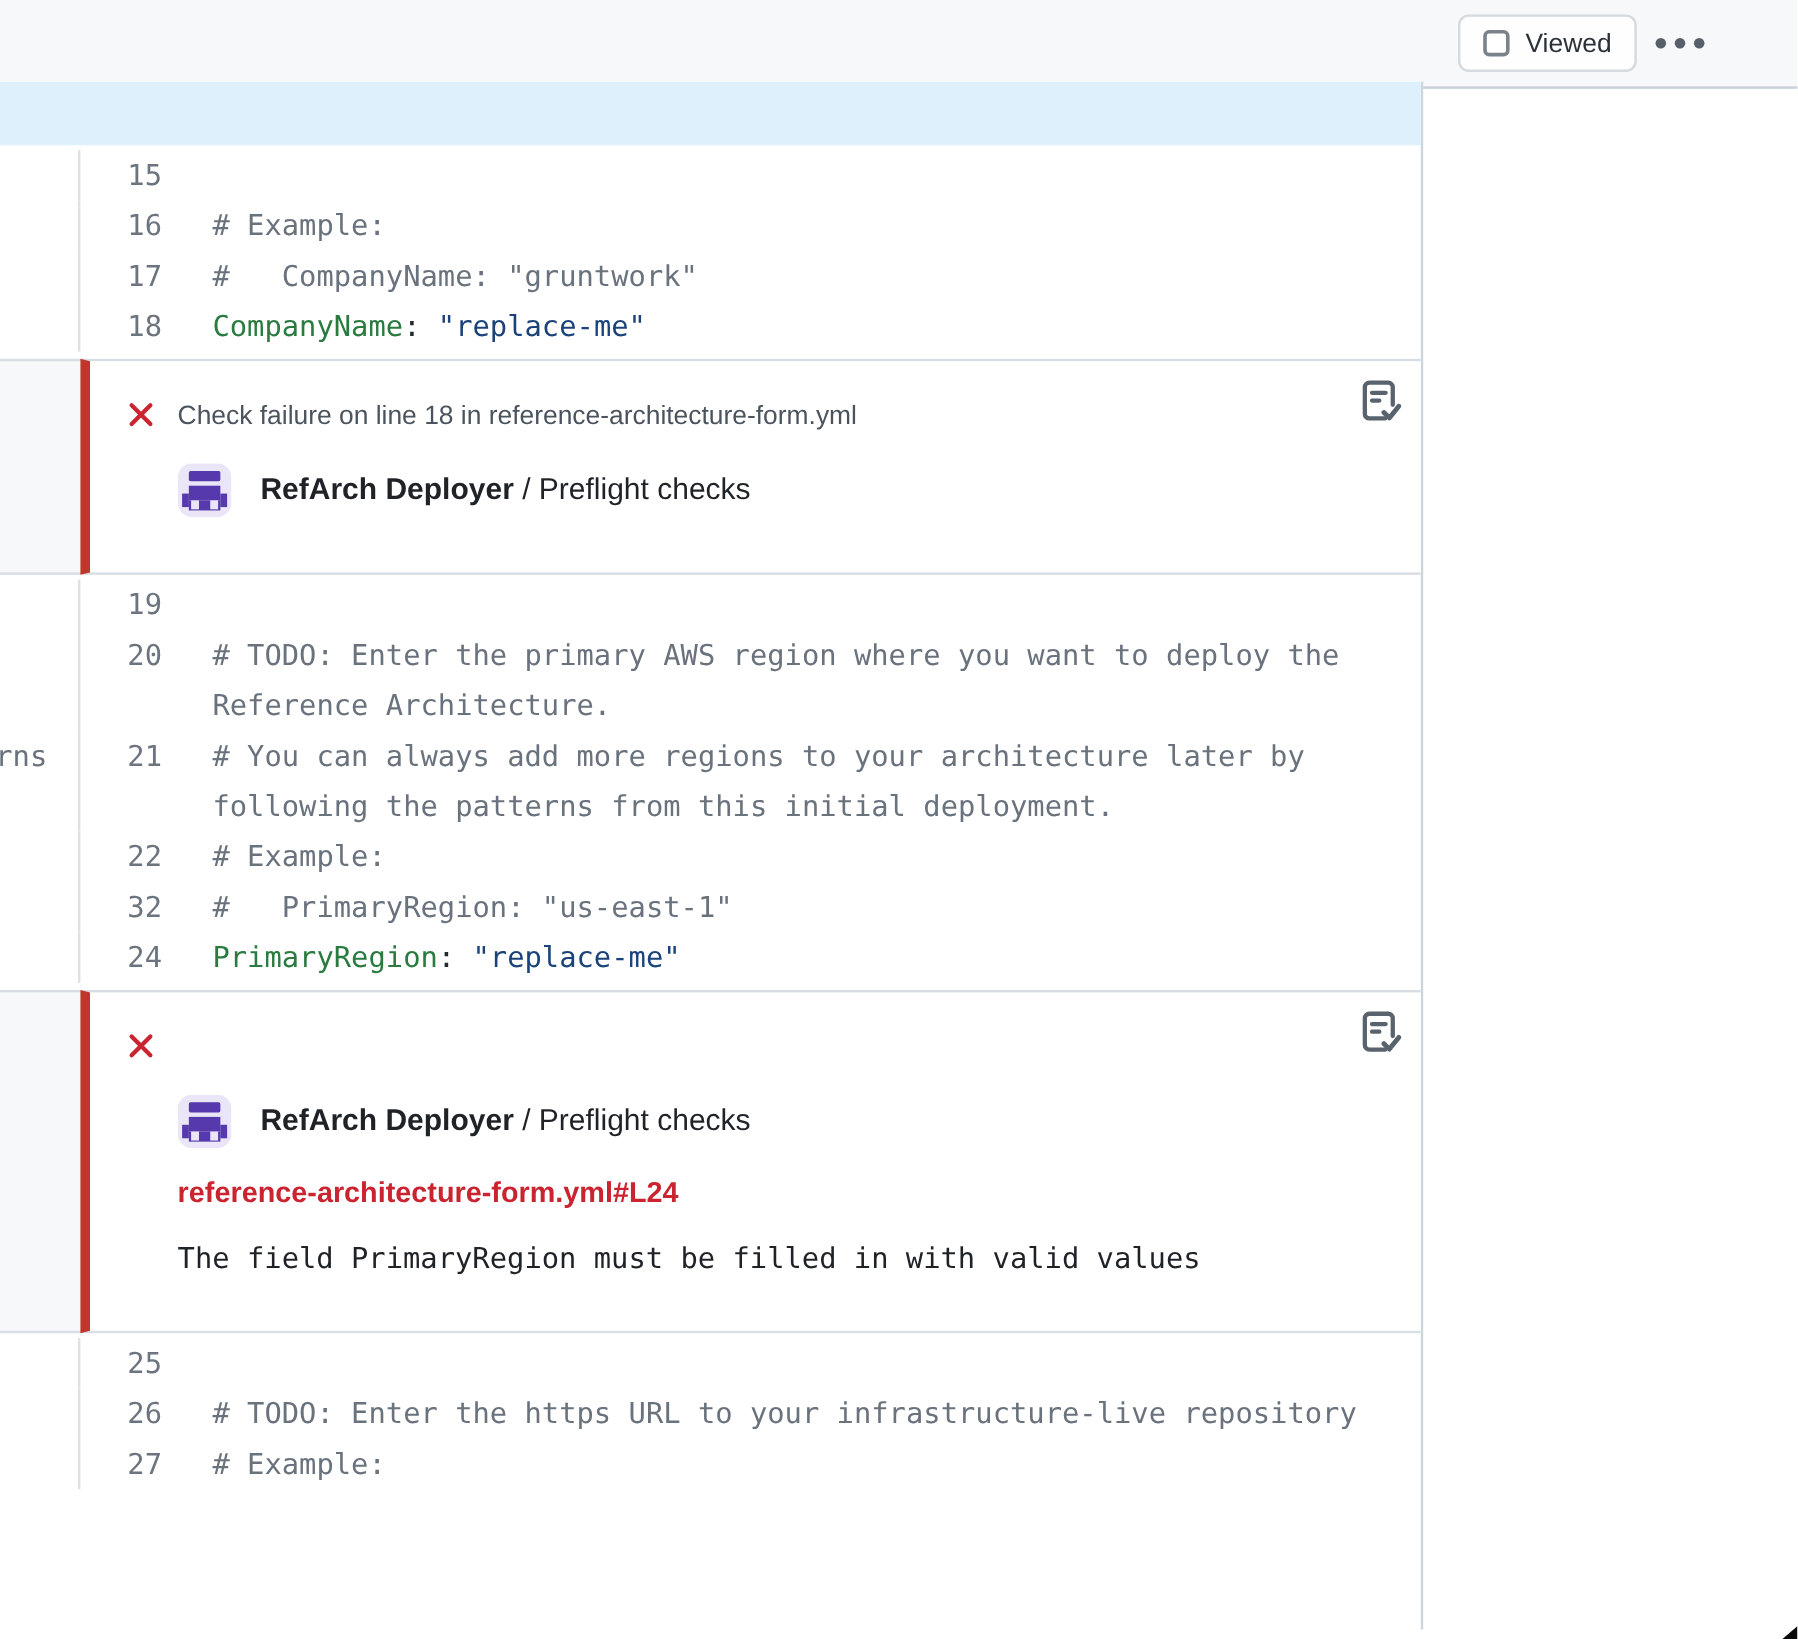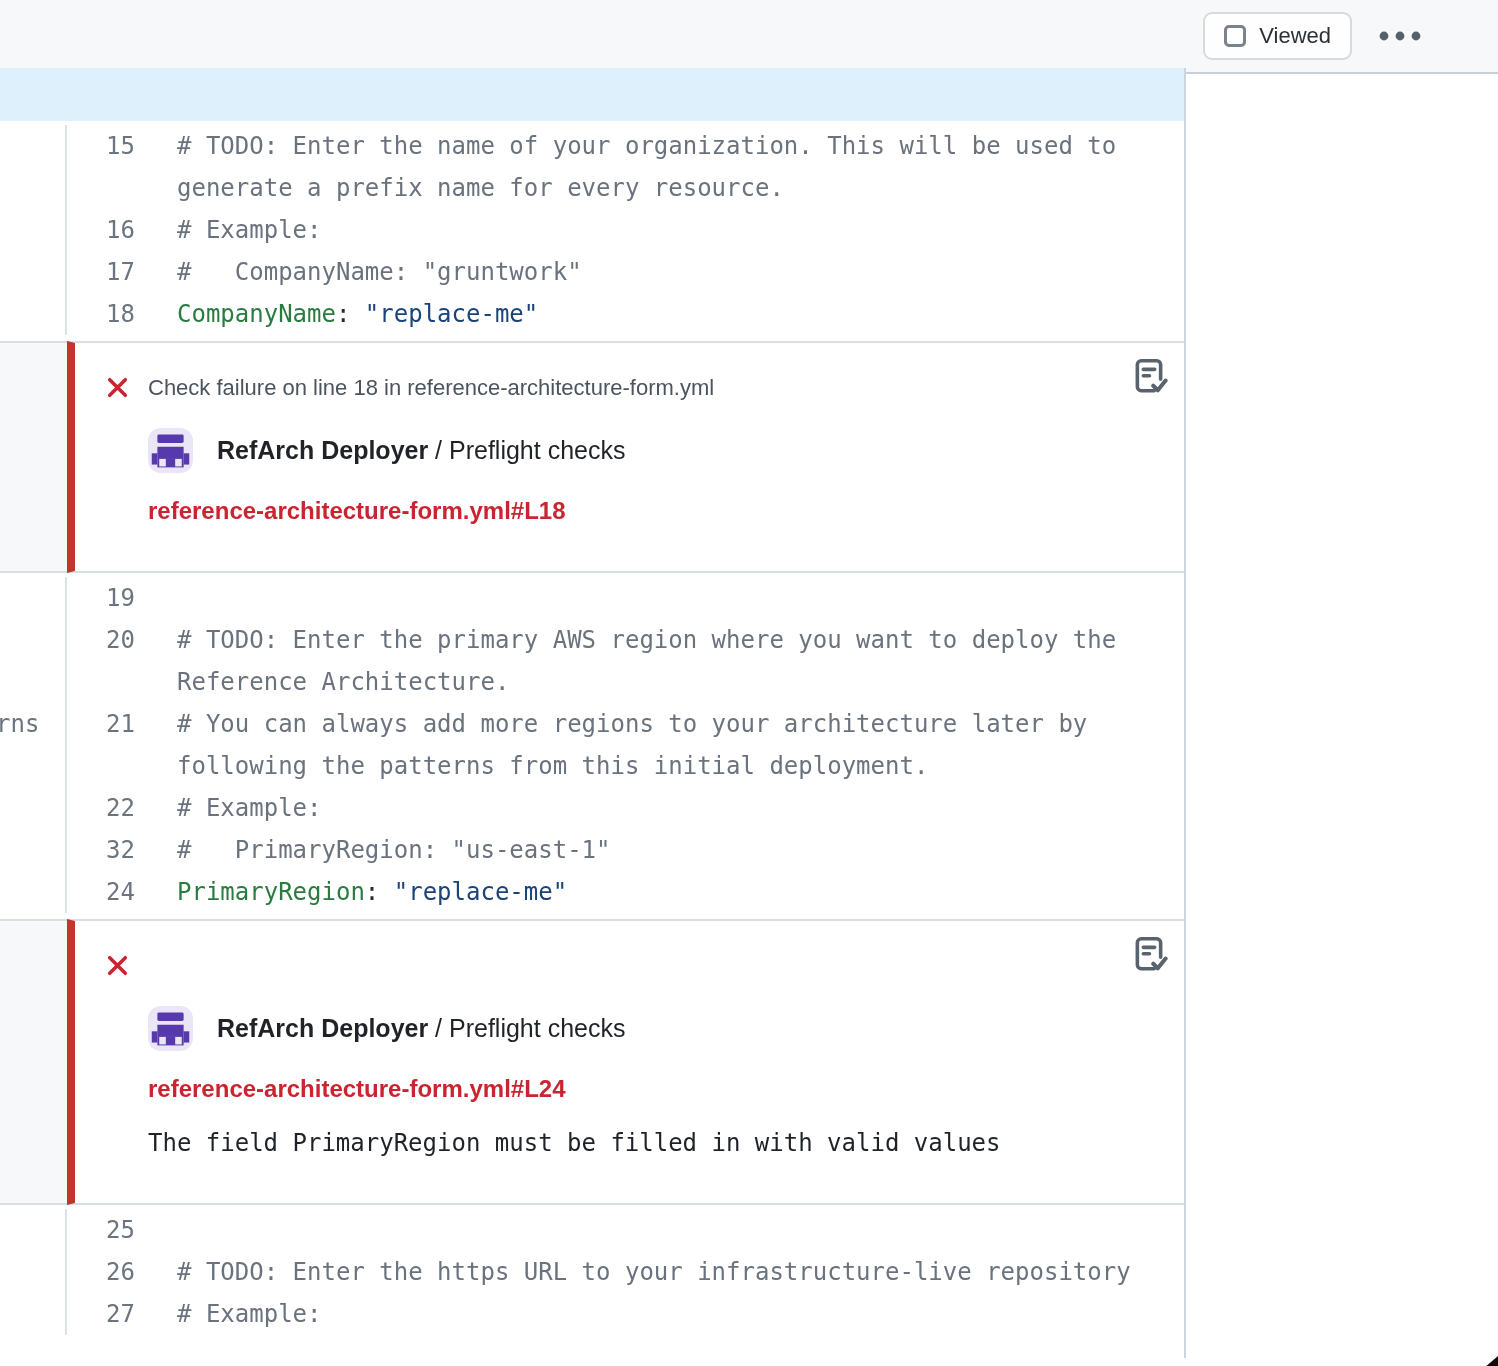--- a/index.html
+++ b/index.html
@@ -10,7 +10,7 @@
   
   .file-header { height:74px; background:#f6f8fa; border-bottom:2px solid #c9d0d8;
                  display:flex; align-items:center; justify-content:flex-end;
-                 padding-right:72px; gap:22px; }
+                 padding-right:72px; gap:10px; }
   .viewed-btn { display:flex; align-items:center; gap:13px; height:48px; padding:0 19px;
                 background:#fefefe; border:2px solid #d5dade; border-radius:9px;
                 font-size:22px; color:#2b3138; cursor:pointer; }

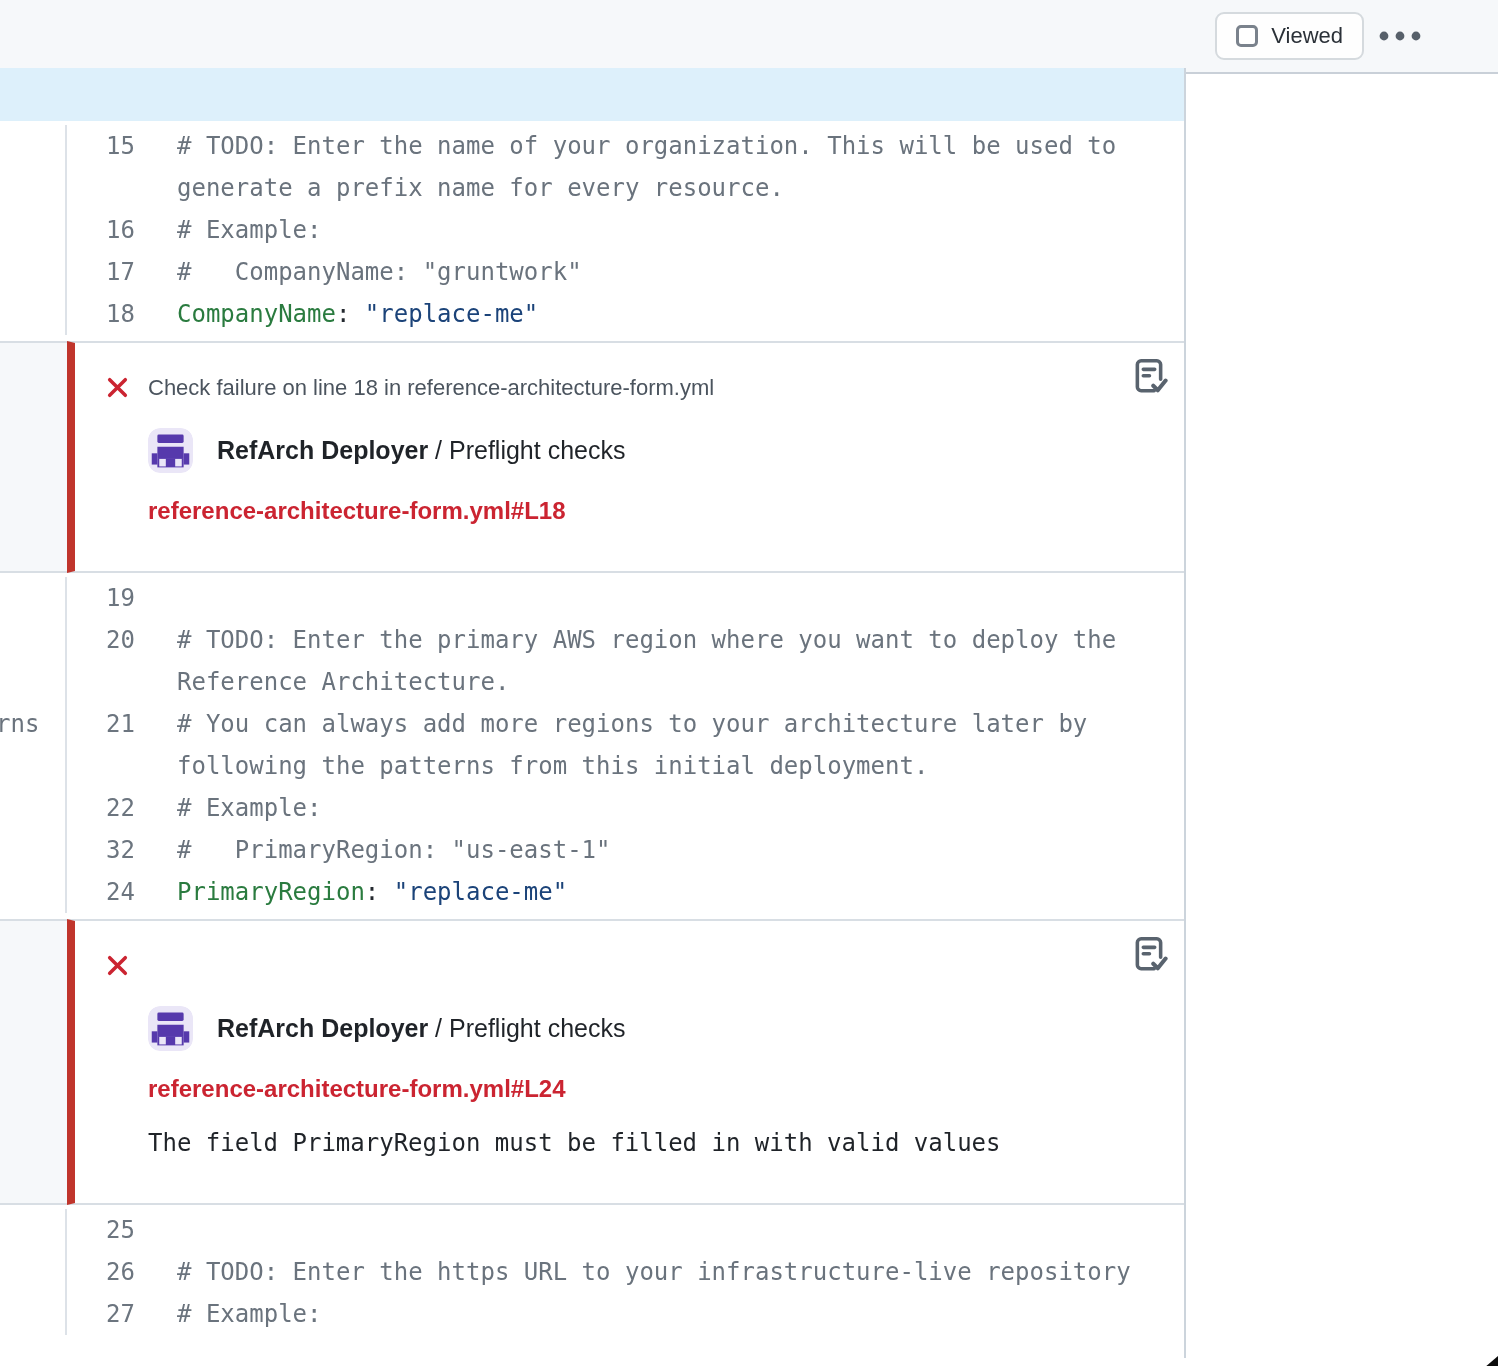--- a/index.html
+++ b/index.html
@@ -95,7 +95,6 @@
         <div class="code-line">
           <div class="left-pane"></div>
           <div class="line-num">15</div>
-          <div class="code-text"><span class="tok-comment"># TODO: Enter the name of your organization. This will be used to generate a prefix name for every resource.</span></div>
         </div>
         <div class="code-line">
           <div class="left-pane"></div>

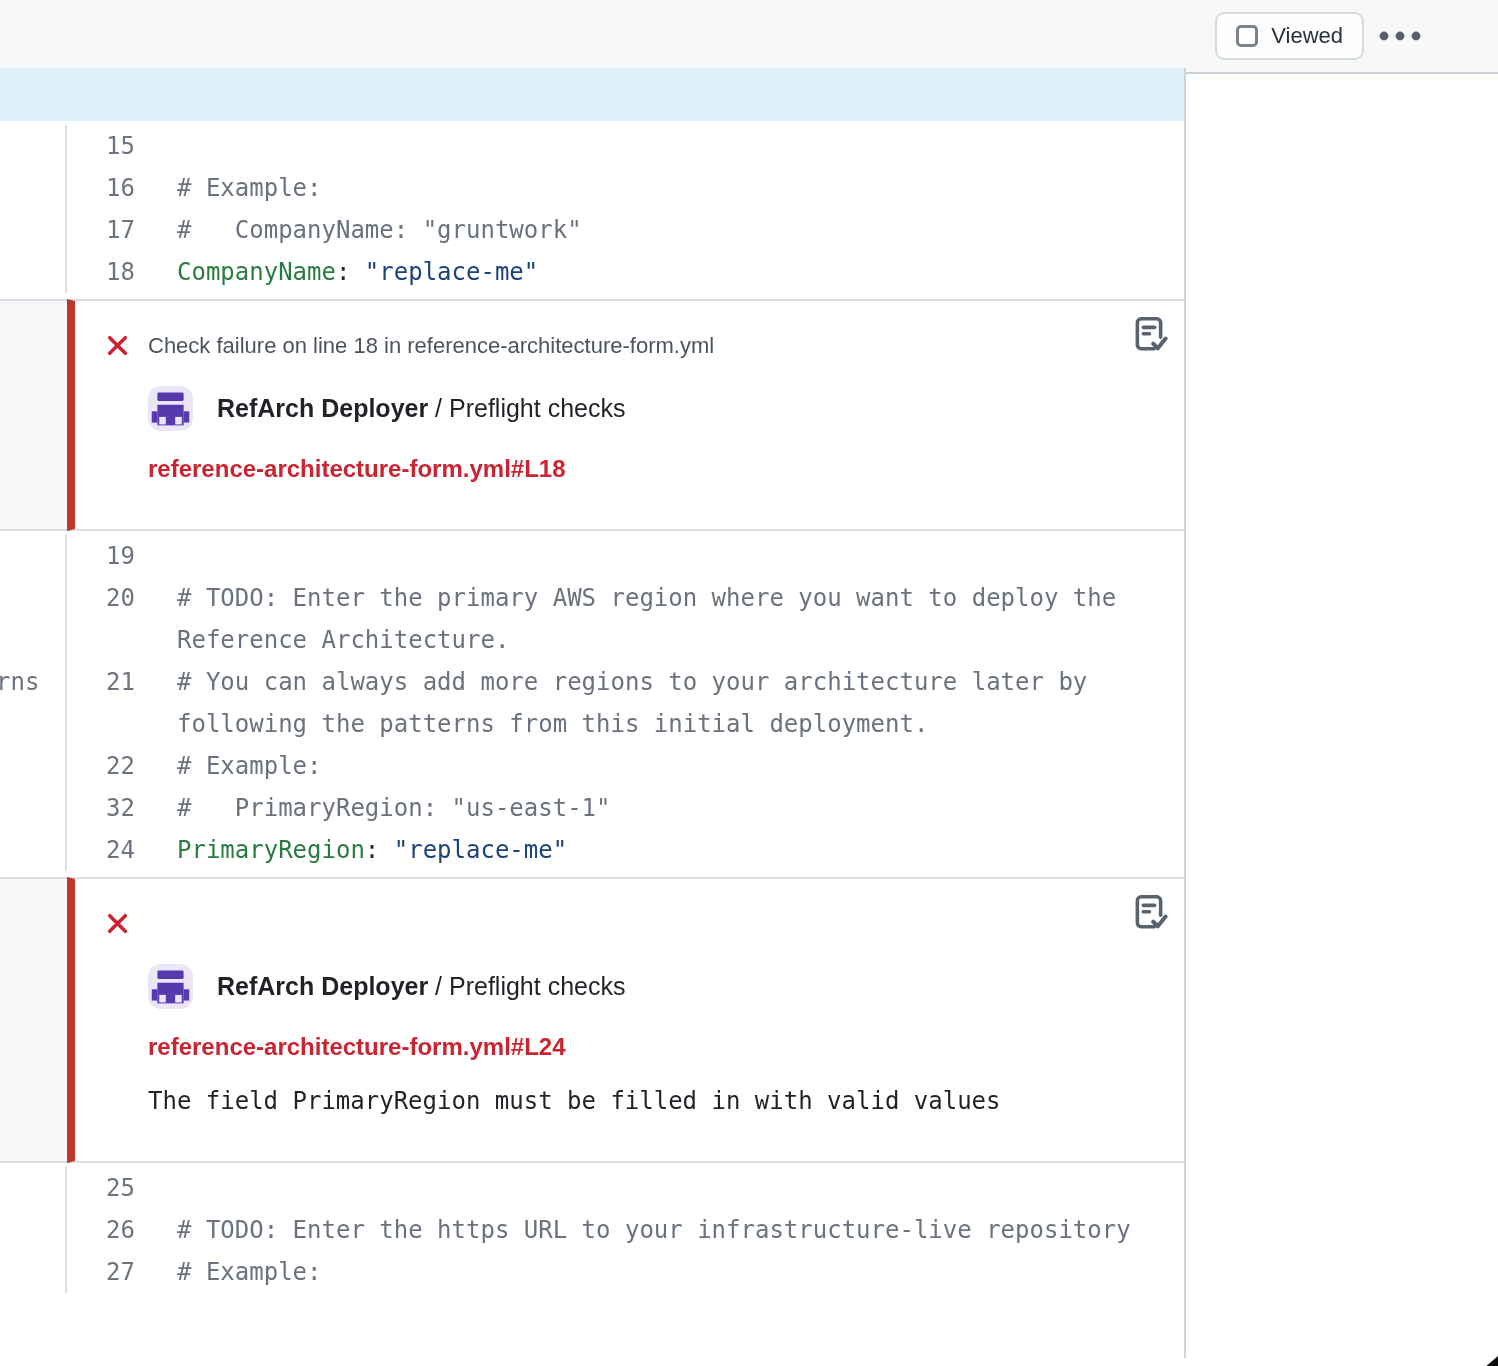--- a/index.html
+++ b/index.html
@@ -135,7 +135,7 @@
                 </g>
               </svg></span>
             <span><b>RefArch Deployer</b><span> / Preflight checks</span></span>
-          </div><a class="ann-link" href="#">reference-architecture-form.yml#L18</a><button class="ann-action"><span><svg width="38" height="38" viewBox="0 0 16 16" fill="none" stroke="#59636e" stroke-width="1.5" stroke-linecap="round" stroke-linejoin="round">
+          </div><button class="ann-action"><span><svg width="38" height="38" viewBox="0 0 16 16" fill="none" stroke="#59636e" stroke-width="1.5" stroke-linecap="round" stroke-linejoin="round">
                 <path d="M10.2 14.2 H4.7 a1.6 1.6 0 0 1 -1.6 -1.6 V3.2 a1.6 1.6 0 0 1 1.6 -1.6 h6.6 a1.6 1.6 0 0 1 1.6 1.6 v6.2"></path>
                 <path d="M5.6 5.2 h4.8 M5.6 7.9 h2.6"></path>
                 <path d="M9.8 12.1 l1.9 1.9 3.3 -4.1" stroke-width="1.7"></path>

